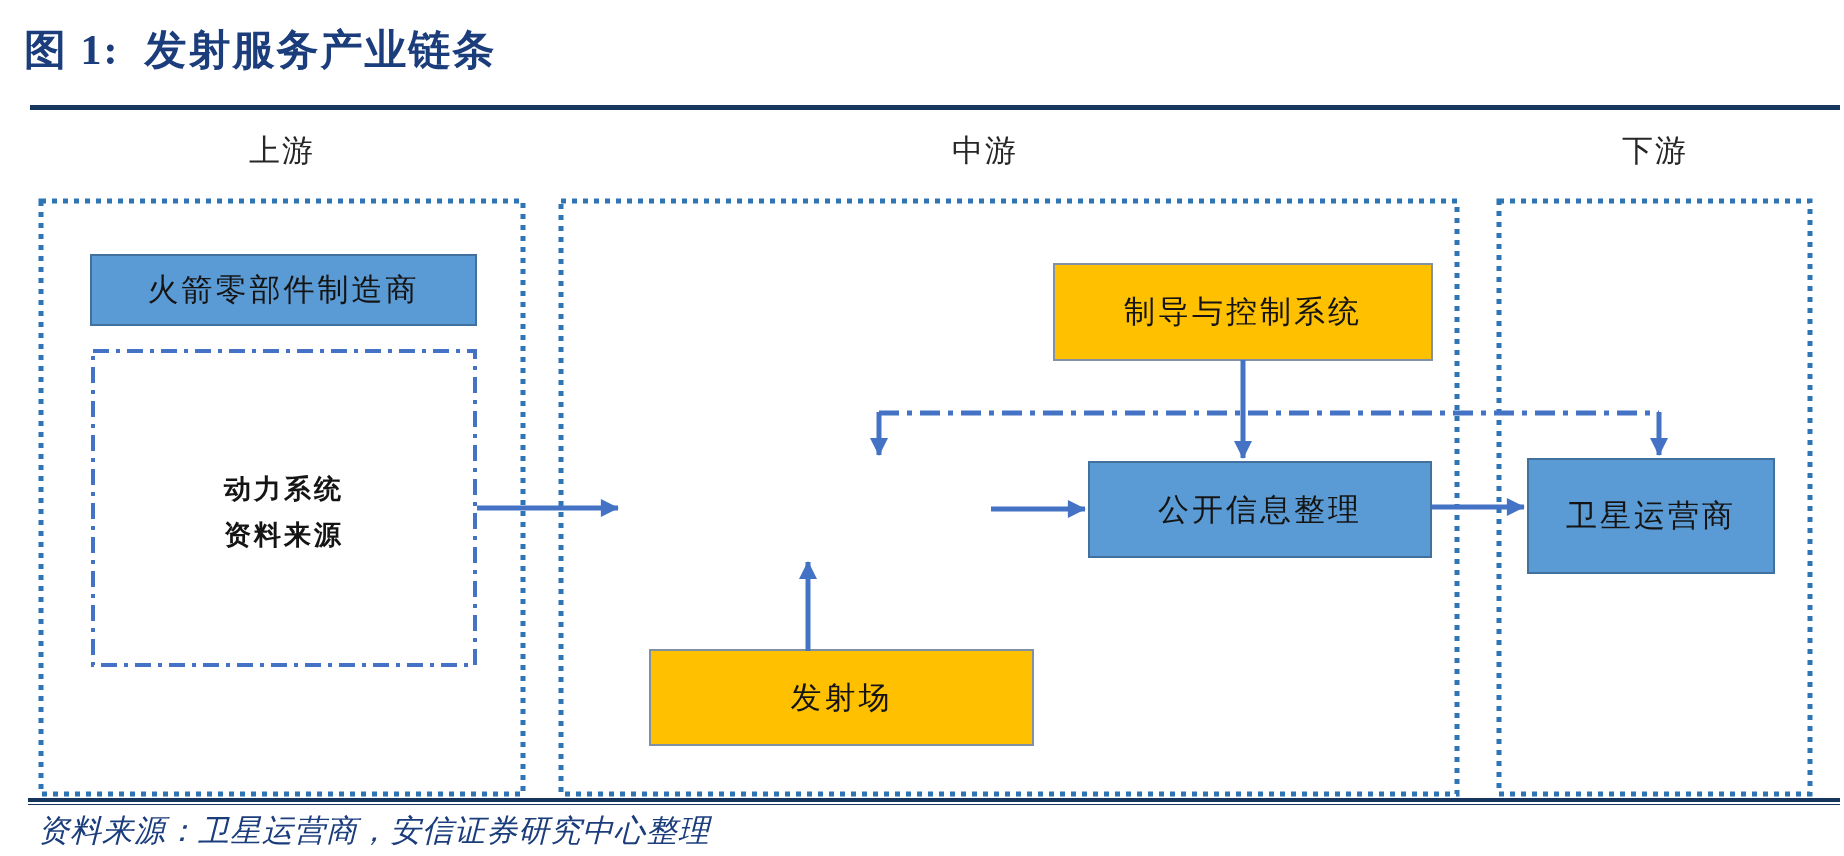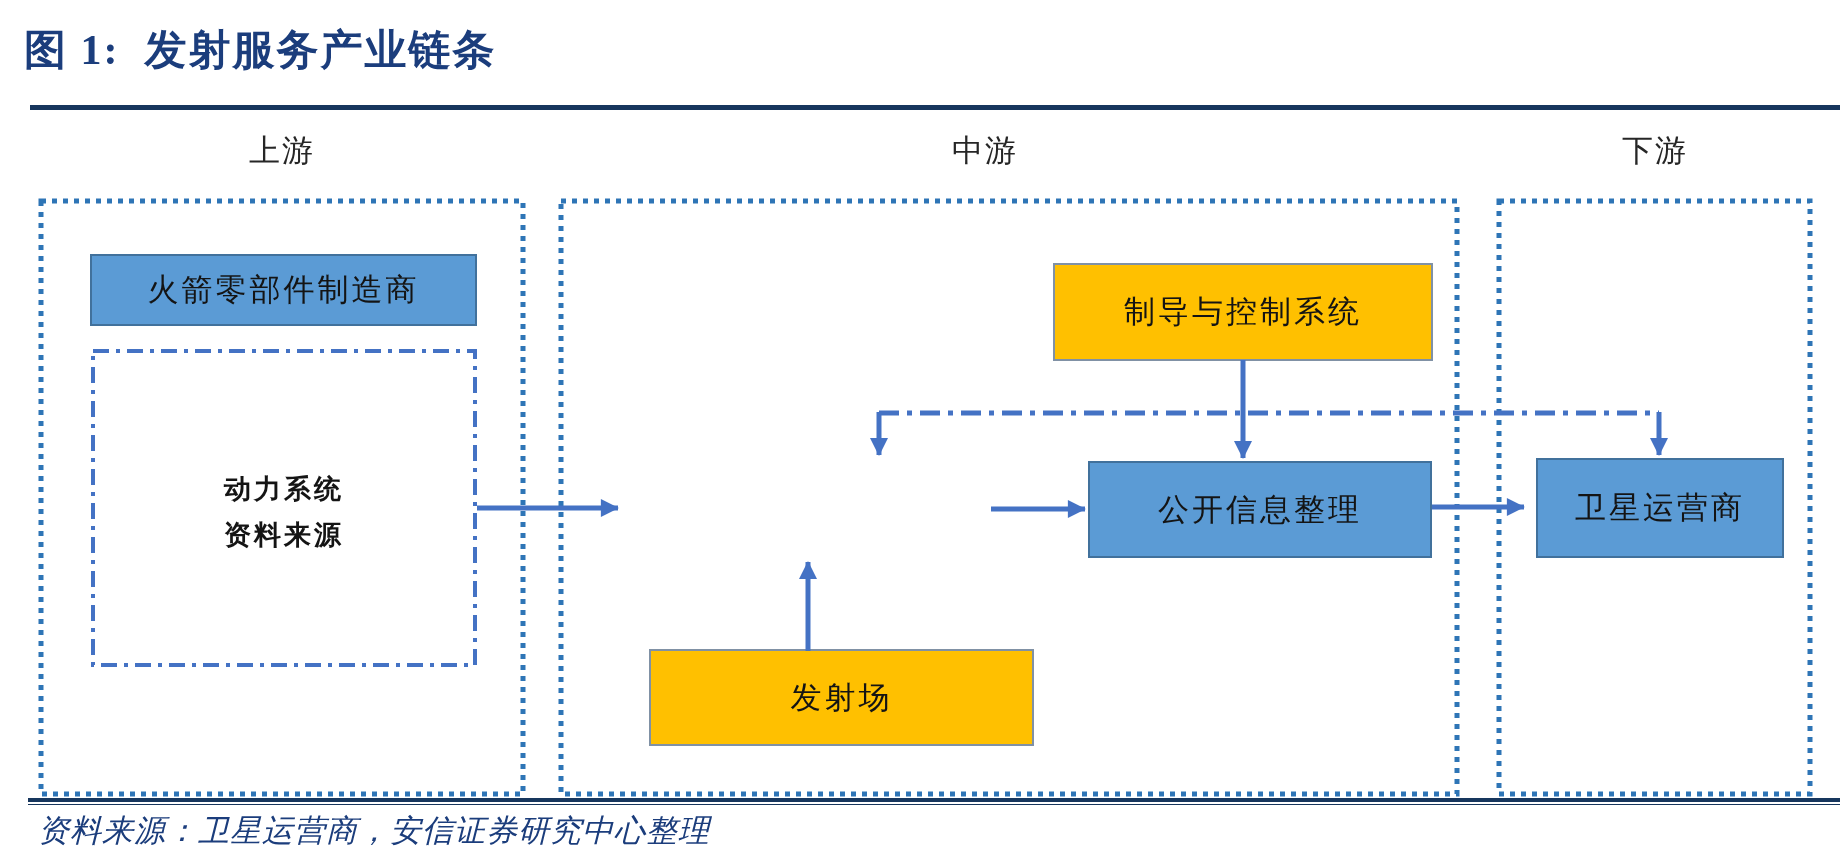--- a/index.html
+++ b/index.html
@@ -69,7 +69,7 @@
 
   <div class="node blue" style="left:1088px;top:461px; width:344px; height:97px;">公开信息整理</div>
 
-  <div class="node blue" style="left:1527px;top:458px; width:248px; height:100px;margin-left:9px;">卫星运营商</div>
+  <div class="node blue" style="left:1527px;top:458px; width:248px; height:116px;">卫星运营商</div>
 
   <div class="node orange" style="left:1053px;top:263px; width:380px; height:98px;">制导与控制系统</div>
 

